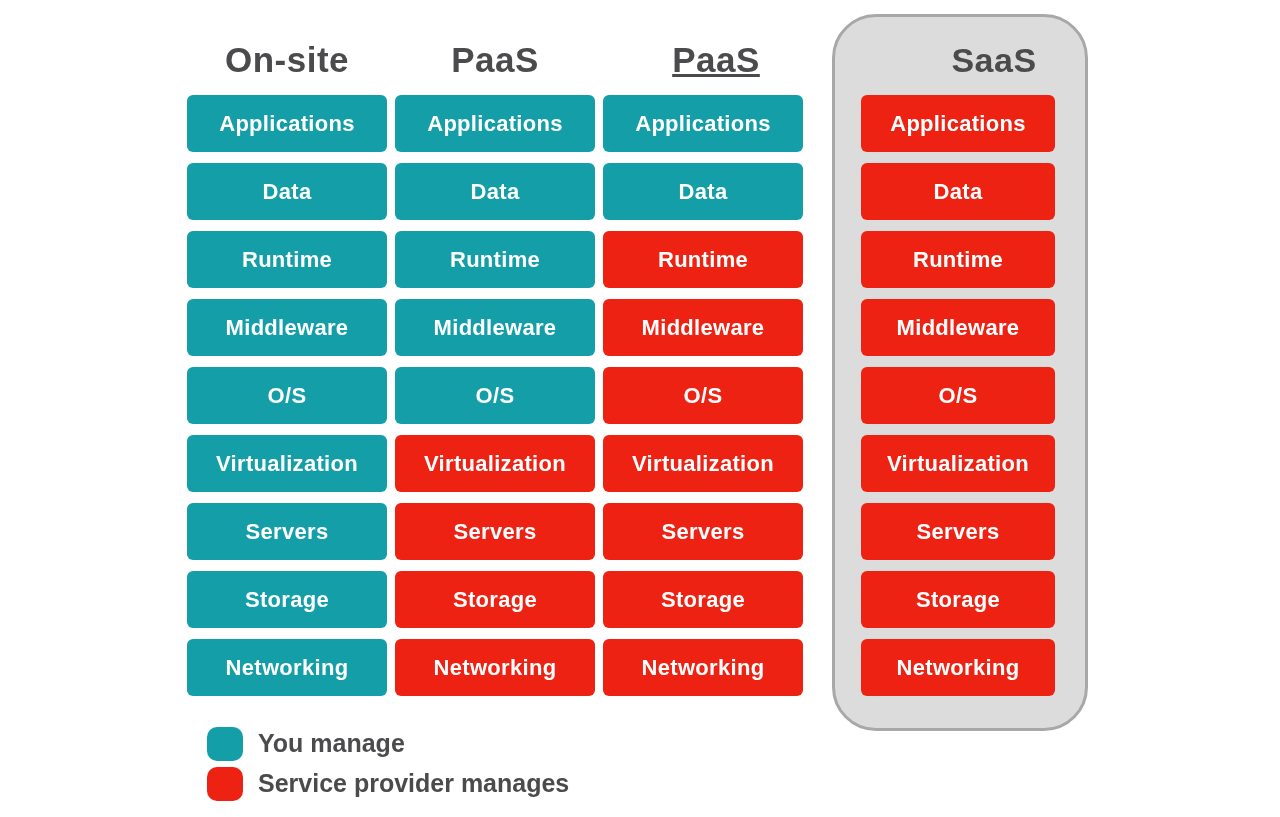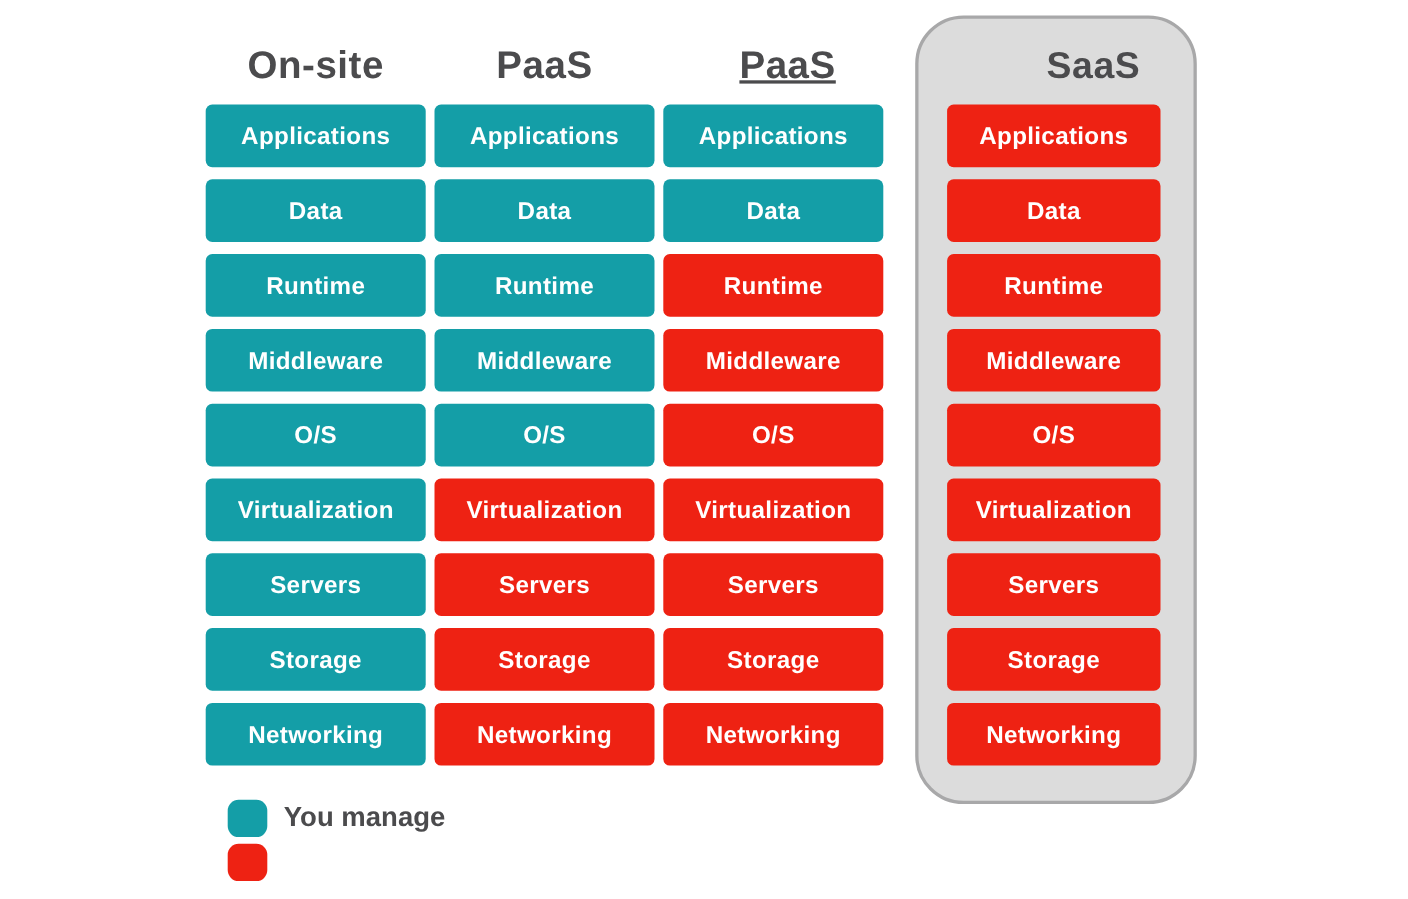--- a/index.html
+++ b/index.html
@@ -94,6 +94,7 @@
     </div>
     <div class="legend-row">
       <span class="swatch swatch--provider"></span>
+      <span class="legend-label">Service provider manages</span>
     </div>
   </div>
 <div class="col-header" style="left: 187px; top: 42px; width: 200px;">On-site</div>

